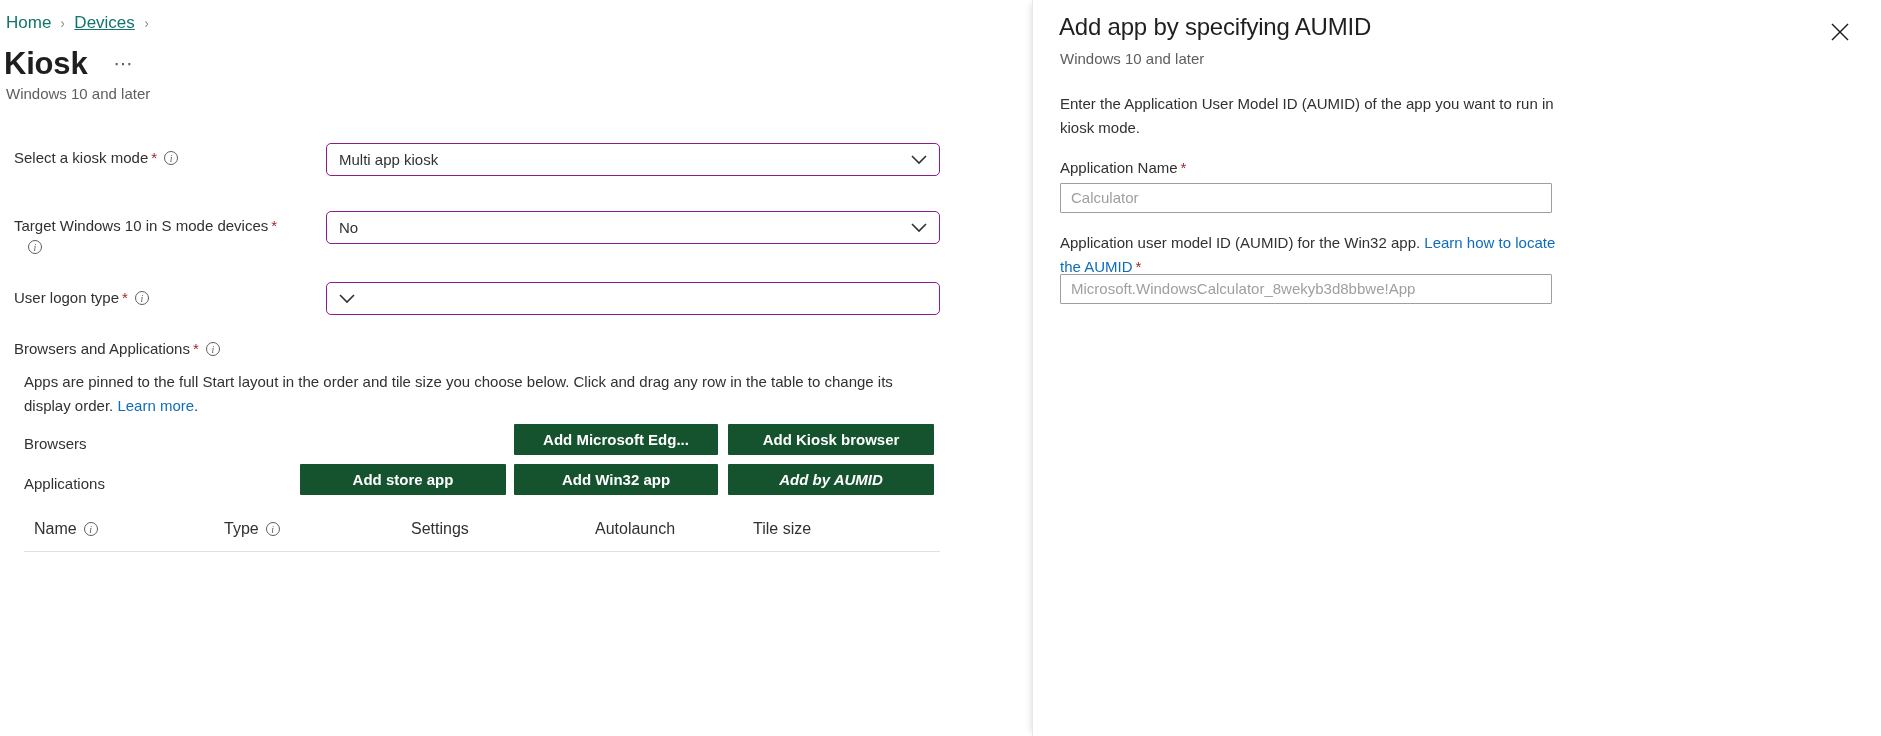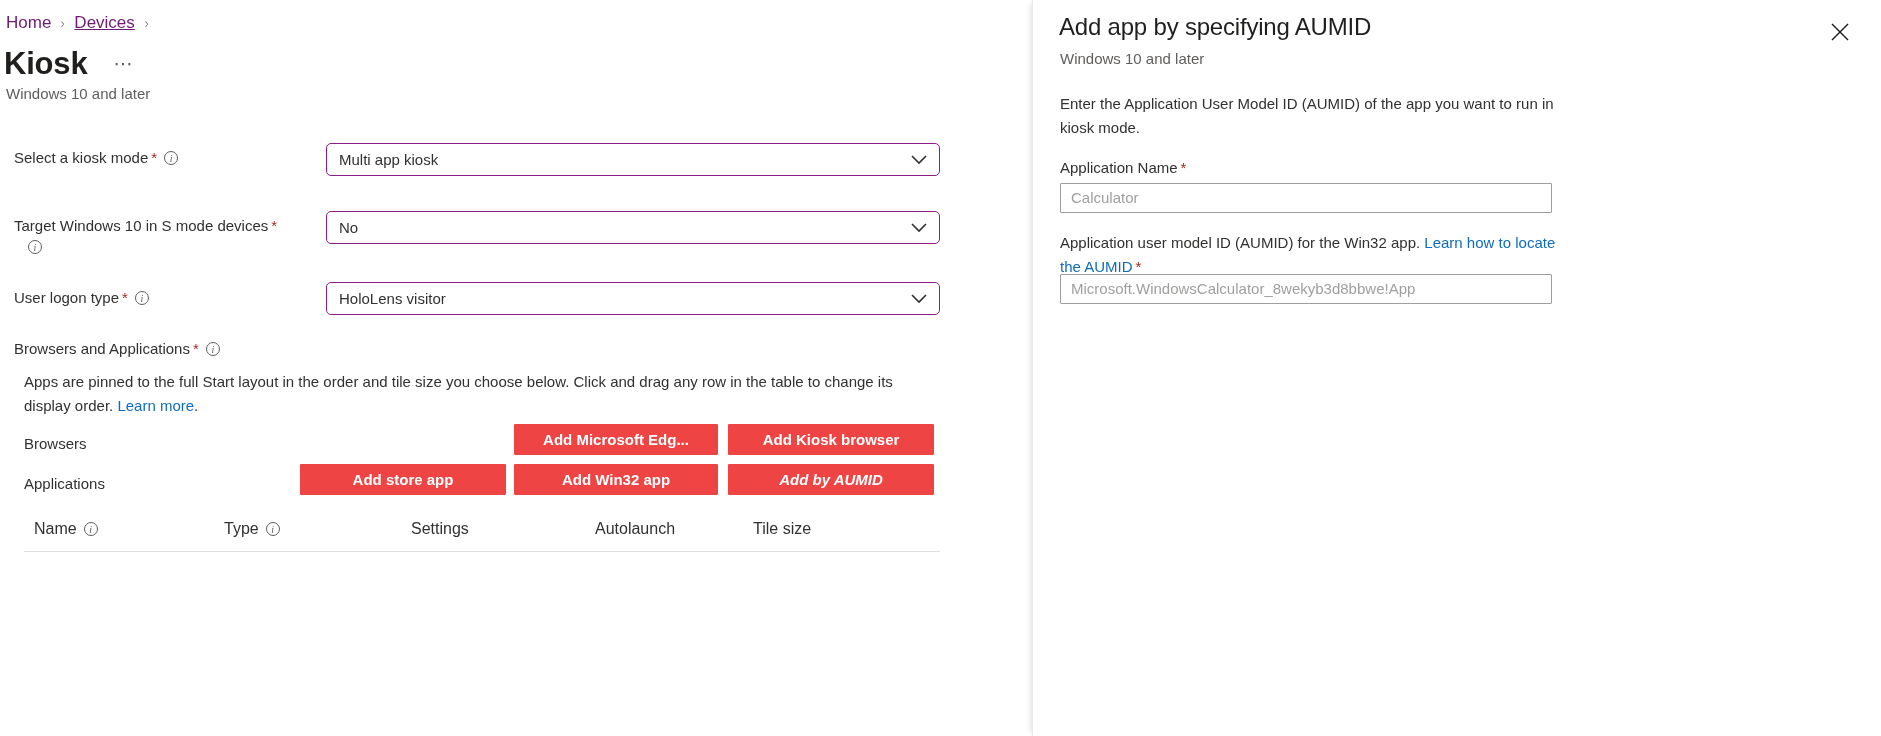--- a/index.html
+++ b/index.html
@@ -27,7 +27,7 @@
     display: flex; align-items: center;
     font-size: 17px; line-height: 22px;
   }
-  .bc-link { color: #701a75; cursor: pointer; }
+  .bc-link { color: #0f766e; cursor: pointer; }
   .bc-link.underline { text-decoration: underline; }
   .bc-sep {
     color: #8a8886; margin: 0 9px; font-size: 15px;

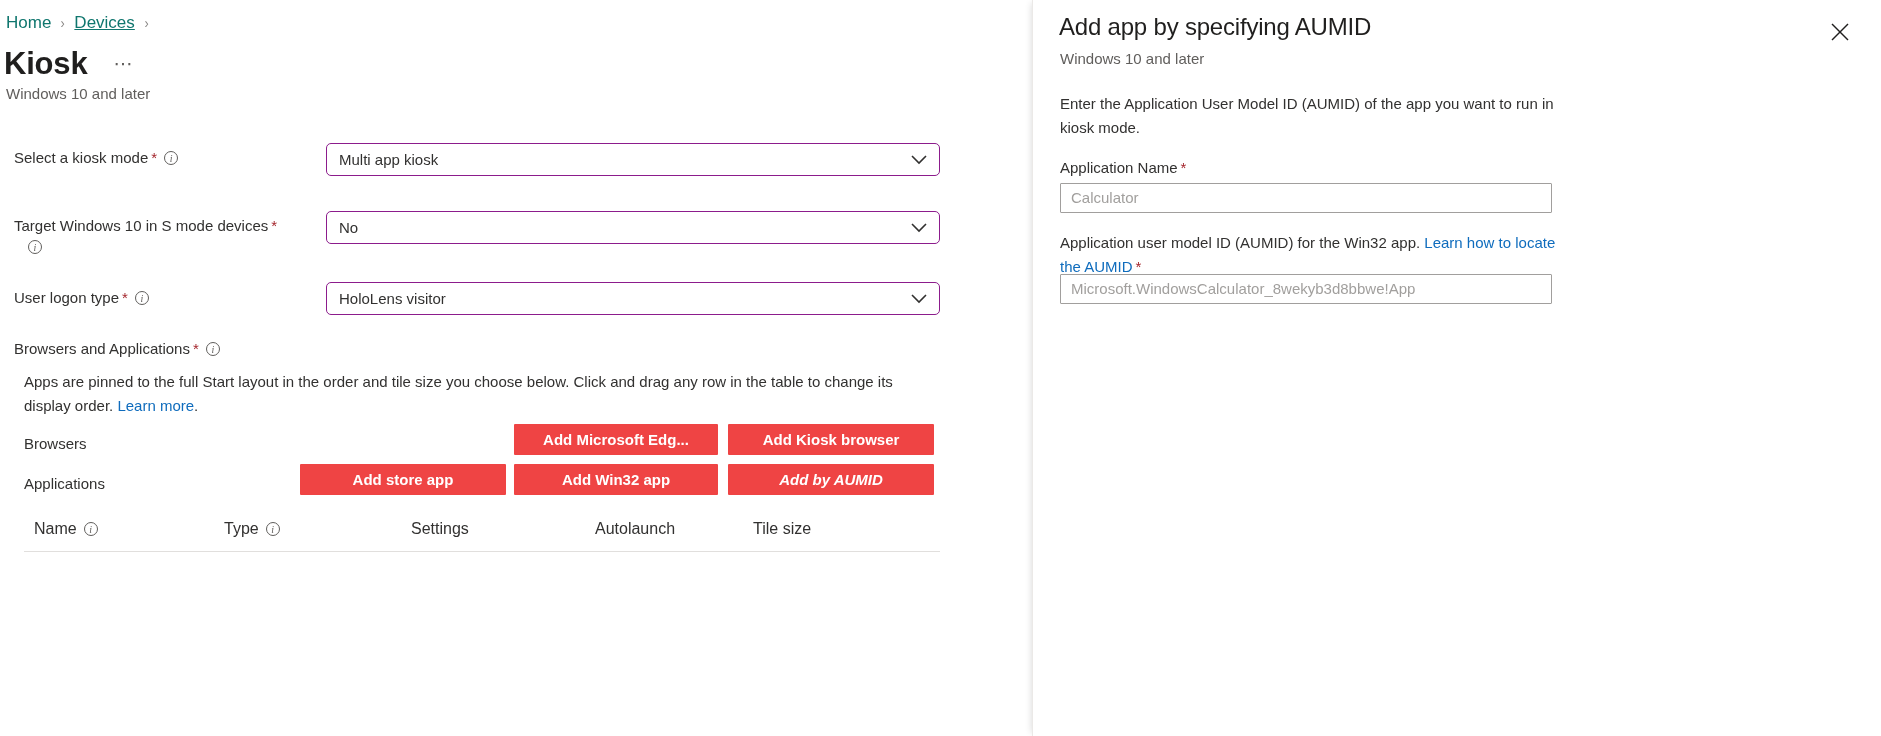--- a/index.html
+++ b/index.html
@@ -210,7 +210,6 @@
         <span>User logon type</span><span class="req-star">*</span><span class="info-icon">i</span>
       </div>
       <div class="dropdown" style="top:-5px;">
-        <span class="dd-value">HoloLens visitor</span>
         <span class="chevron">
           <svg width="16" height="10" viewBox="0 0 16 10">
               <polyline points="1,1 8,8 15,1" fill="none" stroke="#323130" stroke-width="1.6"></polyline>

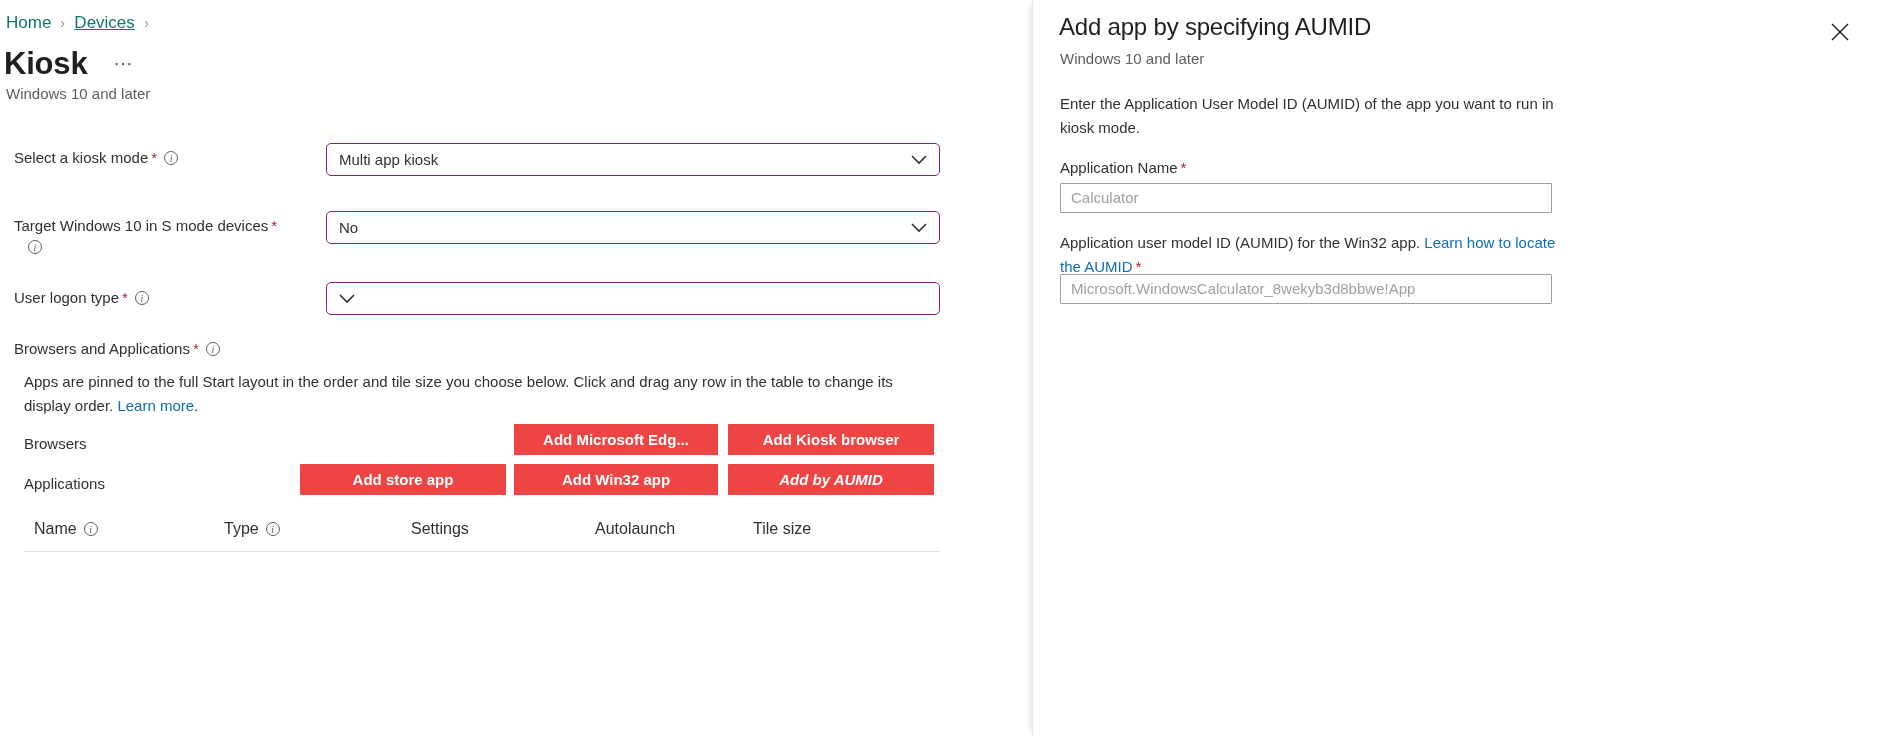--- a/index.html
+++ b/index.html
@@ -97,7 +97,7 @@
   }
   .btn {
     position: absolute; height: 31px;
-    background: #ef4444; color: #ffffff;
+    background: #14532d; color: #ffffff;
     font-size: 15px; font-weight: 700;
     border: none; border-radius: 1px;
     display: flex; align-items: center; justify-content: center;

